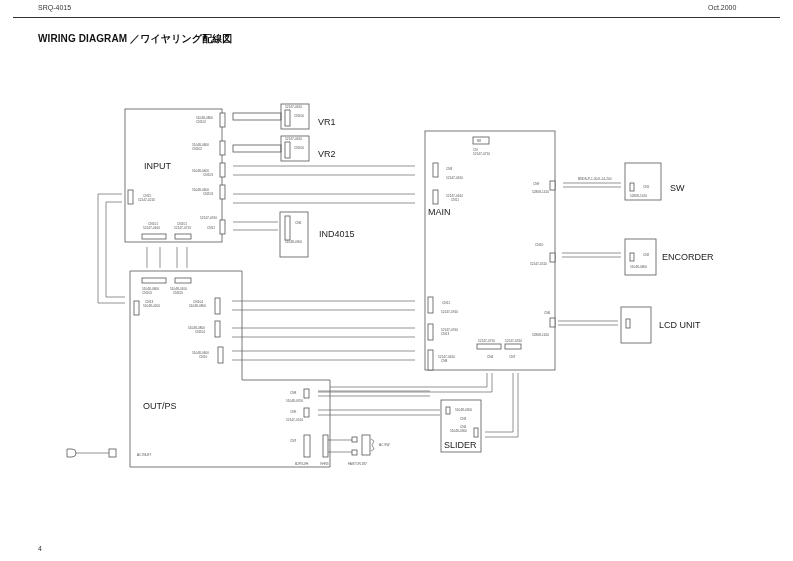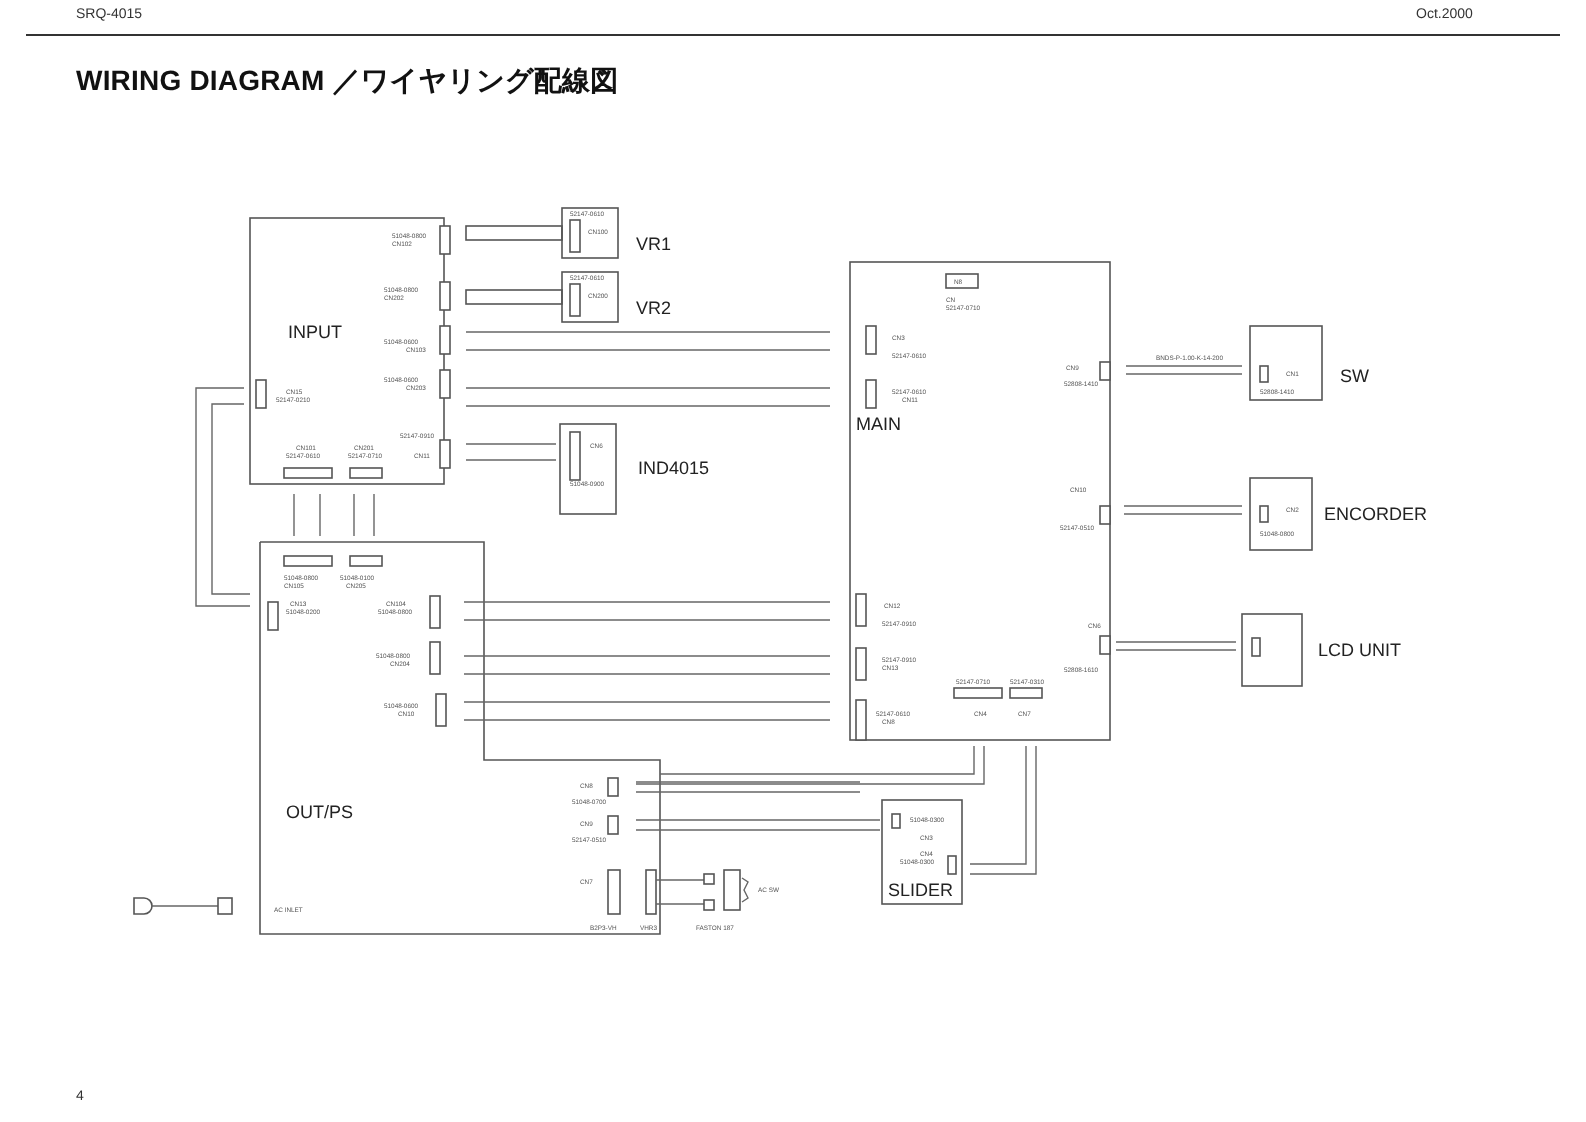--- a/index.html
+++ b/index.html
@@ -7,7 +7,7 @@
   .hdr-left { position: absolute; left: 38px; top: 4px; font-size: 7px; color: #333; }
   .hdr-right { position: absolute; left: 708px; top: 4px; font-size: 7px; color: #333; }
   .hdr-rule { position: absolute; left: 13px; top: 17px; width: 767px; height: 1px; background: #333; }
-  .title { position: absolute; left: 38px; top: 32px; font-size: 14px; font-weight: bold; color: #111; letter-spacing: 0.1px; }
+  .title { position: absolute; left: 38px; top: 32px; font-size: 10px; font-weight: bold; color: #111; letter-spacing: 0.1px; }
   .pageno { position: absolute; left: 38px; top: 545px; font-size: 7px; color: #333; }
   svg { position: absolute; left: 0; top: 0; }
   svg text { font-family: "Liberation Sans", sans-serif; fill: #333; }

